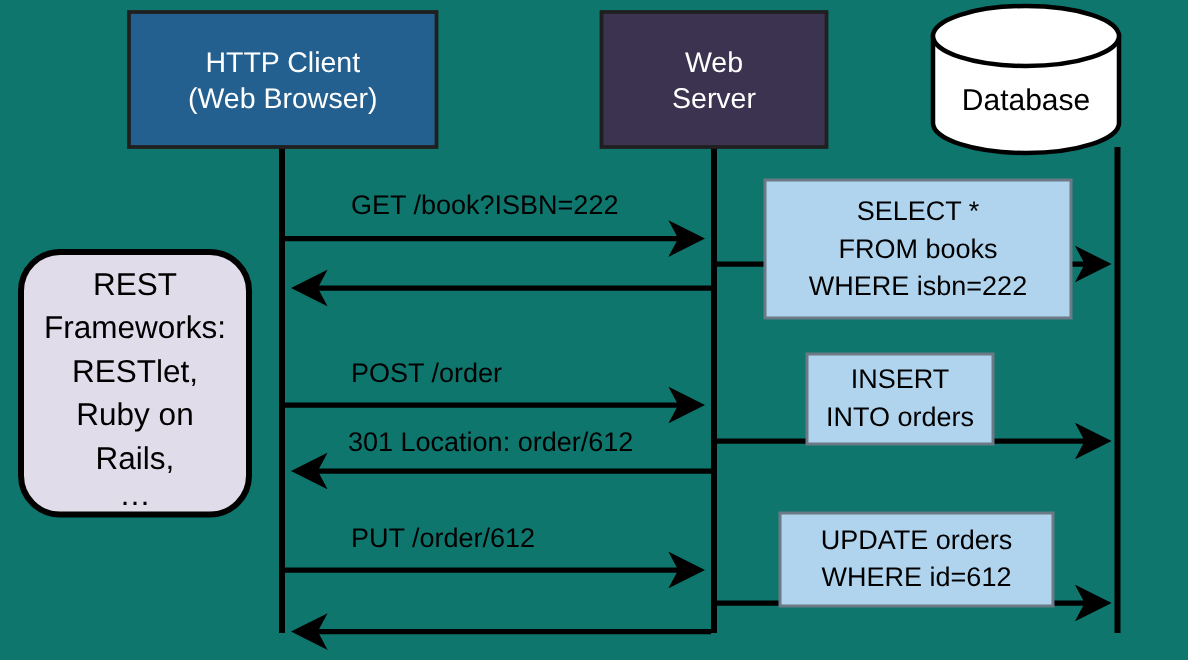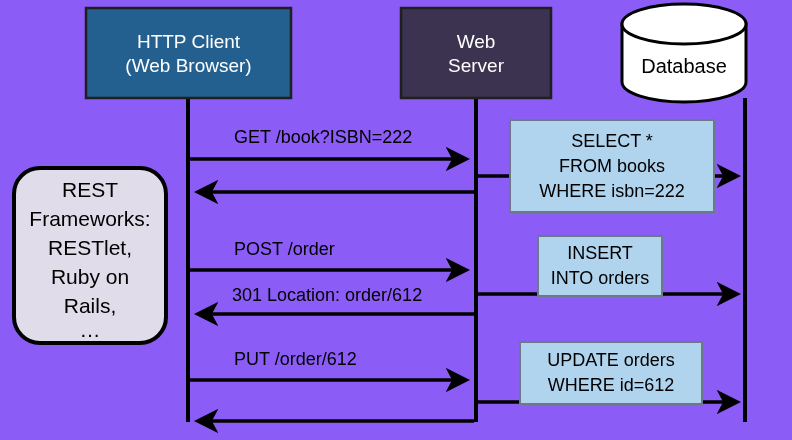--- a/index.html
+++ b/index.html
@@ -11,7 +11,7 @@
     position: relative;
     width: 792px;
     height: 440px;
-    background: #8b5cf6;
+    background: #0f766e;
     font-family: "Liberation Sans", sans-serif;
     overflow: hidden;
   }

